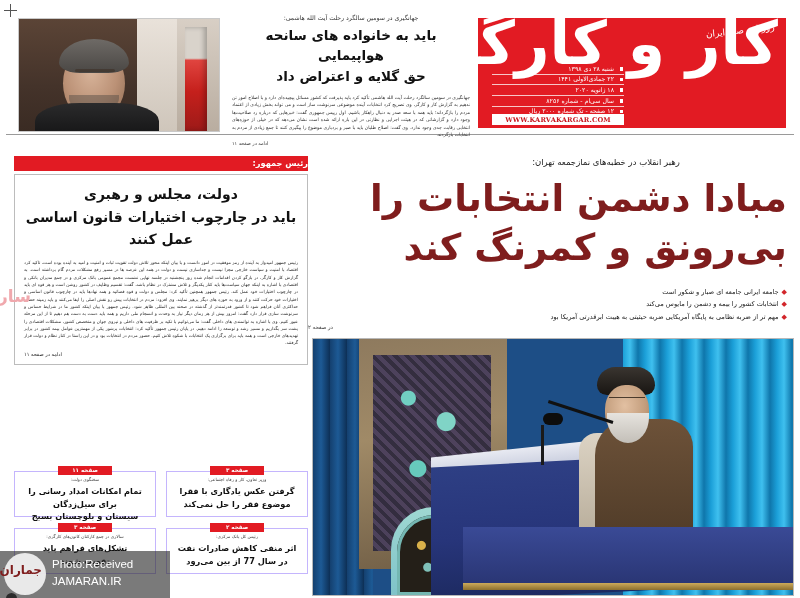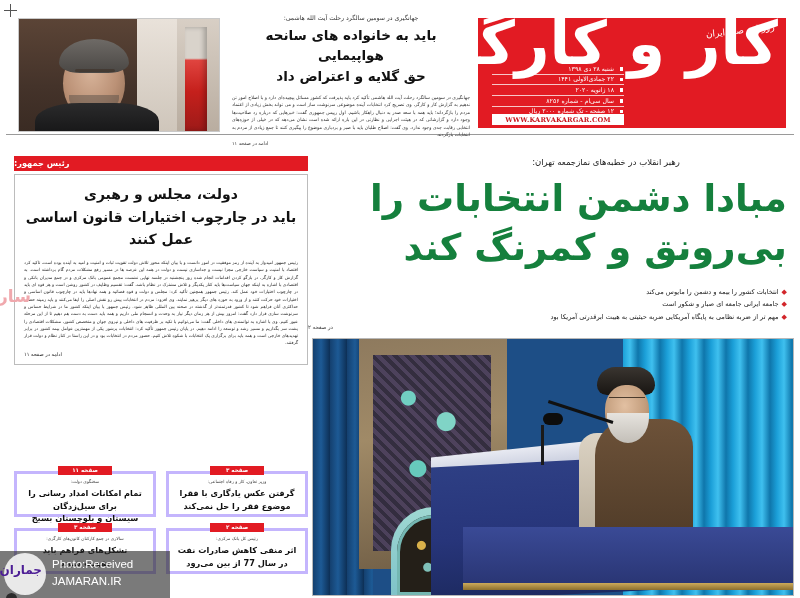--- a/index.html
+++ b/index.html
@@ -166,7 +166,7 @@
   .lc-kickerwrap{position:relative;height:18px;}
   .lc-kicker{
     position:absolute;right:0;top:0;width:294px;height:15px;background:#e21b23;
-    color:#fff;font-size:8.2px;font-weight:bold;text-align:left;line-height:15px;
+    color:#fff;font-size:8.2px;font-weight:bold;text-align:right;line-height:15px;
   }
   .lc-box{border:1px solid #bcbcbc;padding:8px 9px 7px;background:#fff;}
   .lc-head{font-size:14px;font-weight:bold;color:#111;text-align:center;

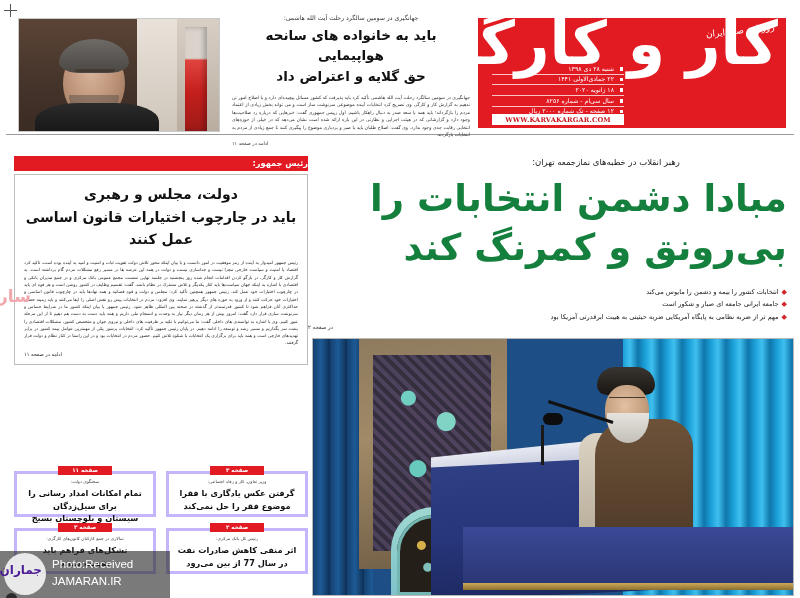--- a/index.html
+++ b/index.html
@@ -95,7 +95,7 @@
   
   .mainhead{position:absolute;left:425px;top:157px;width:362px;text-align:center;}
   .mh-kicker{font-size:8.5px;color:#1a1a1a;margin-bottom:8px;}
-  .mh-h1{font-size:37px;font-weight:bold;color:#15803d;line-height:1.32;
+  .mh-h1{font-size:37px;font-weight:bold;color:#7f1d1d;line-height:1.32;
     letter-spacing:-1px;white-space:nowrap;}
   .bullets{position:absolute;left:425px;top:286px;width:362px;text-align:right;}
   .bullet{font-size:6.6px;color:#1a1a1a;line-height:1.72;white-space:nowrap;}

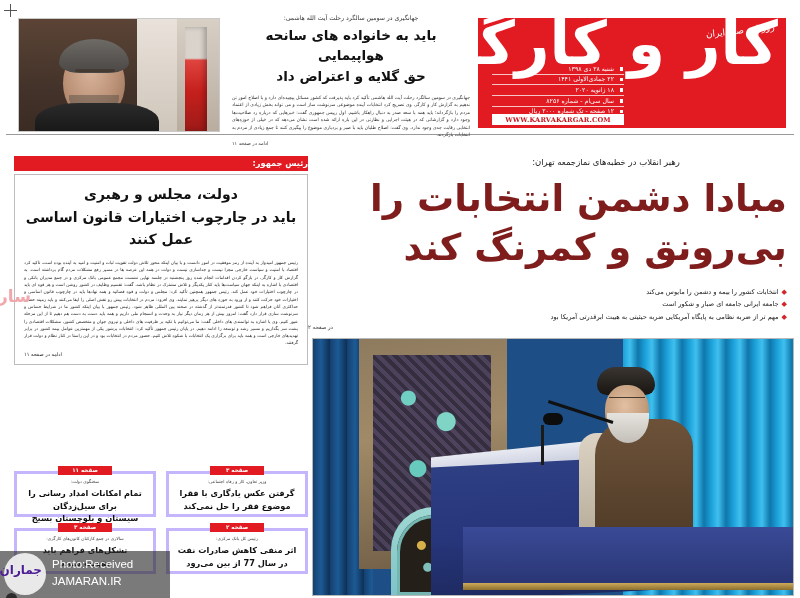--- a/index.html
+++ b/index.html
@@ -258,10 +258,10 @@
 
   <div class="bullets">
     <div class="bullet">
+      <span class="bdot">◆</span><span>جامعه ایرانی جامعه ای صبار و شکور است</span>
+    </div>
+    <div class="bullet">
       <span class="bdot">◆</span><span>انتخابات کشور را بیمه و دشمن را مایوس می‌کند</span>
-    </div>
-    <div class="bullet">
-      <span class="bdot">◆</span><span>جامعه ایرانی جامعه ای صبار و شکور است</span>
     </div>
     <div class="bullet">
       <span class="bdot">◆</span><span>مهم تر از ضربه نظامی به پایگاه آمریکایی ضربه حیثیتی به هیبت ابرقدرتی آمریکا بود</span>

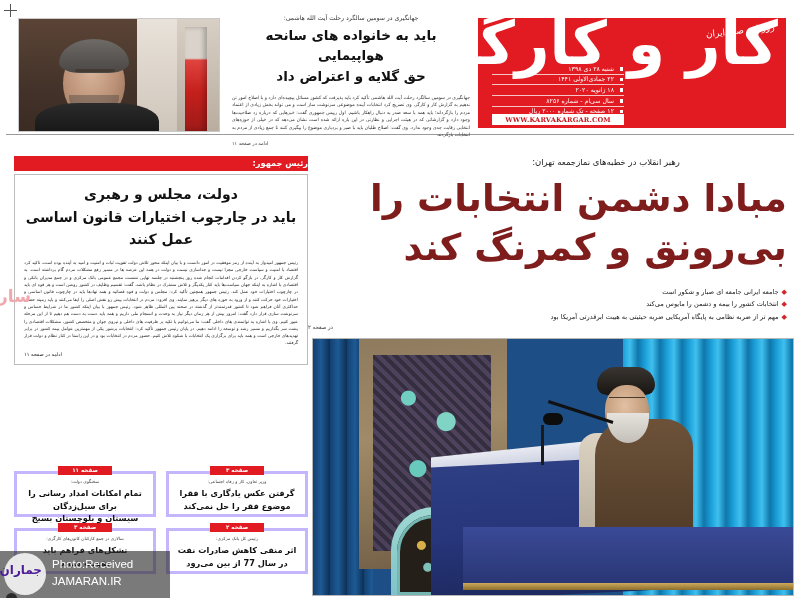--- a/index.html
+++ b/index.html
@@ -188,7 +188,7 @@
     font-size:5.6px;font-weight:bold;text-align:center;line-height:9px;height:9px;
     position:relative;z-index:2;
   }
-  .nb-inner{border:3px solid #c4b5fd;padding:5px 6px 6px;margin-top:-4px;
+  .nb-inner{border:1px solid #c4b5fd;padding:5px 6px 6px;margin-top:-4px;
     background:#fff;height:46px;box-sizing:border-box;}
   .nb-kicker{font-size:4.4px;color:#444;text-align:center;margin-bottom:3px;}
   .nb-head{font-size:8.2px;font-weight:bold;color:#111;text-align:center;

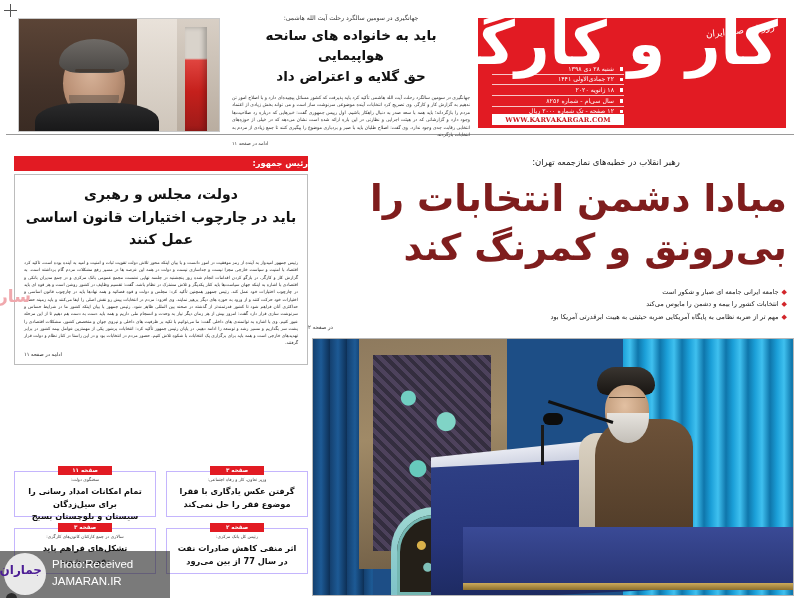--- a/index.html
+++ b/index.html
@@ -200,7 +200,7 @@
   .wm-circle{position:absolute;left:4px;top:2px;width:42px;height:42px;
     border-radius:50%;background:rgba(245,245,245,.9);}
   .wm-logo{position:absolute;left:8px;top:12px;width:34px;text-align:center;
-    font-size:12px;font-weight:bold;color:#4c1d95;}
+    font-size:12px;font-weight:bold;color:#7f1d1d;}
   .wm-t1{position:absolute;left:52px;top:7px;color:#fff;font-size:11.5px;
     font-family:"Liberation Sans",sans-serif;}
   .wm-t2{position:absolute;left:52px;top:24px;color:#fff;font-size:11.5px;

